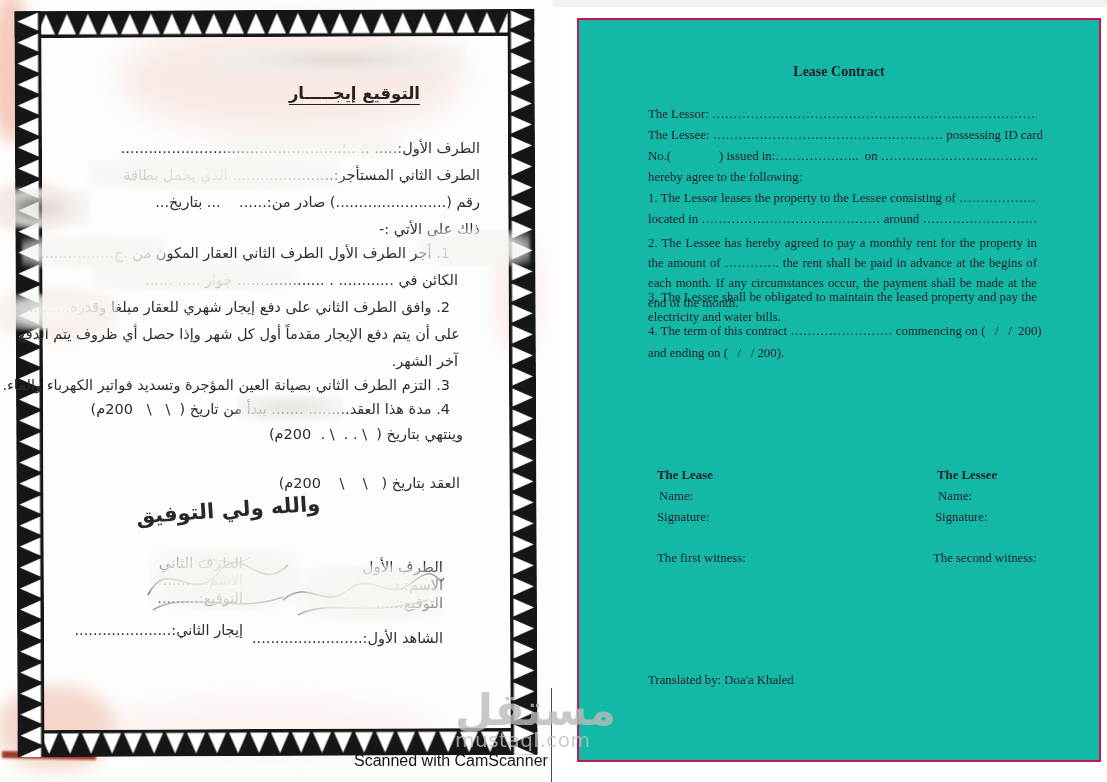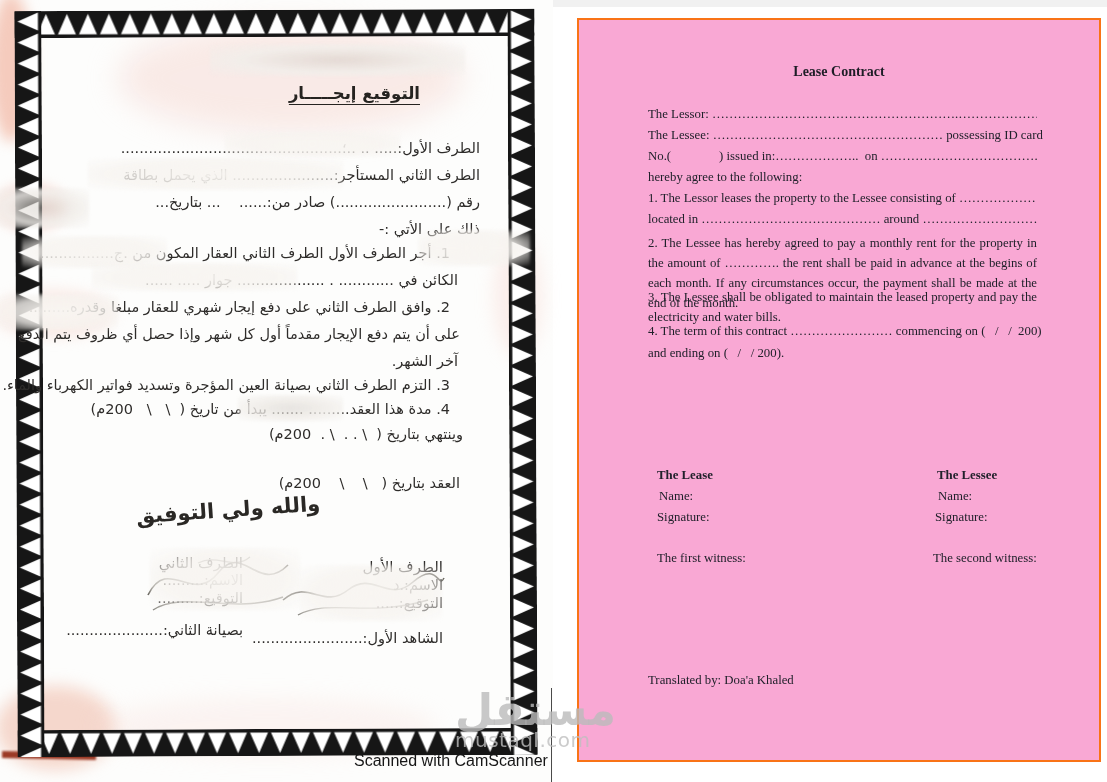--- a/index.html
+++ b/index.html
@@ -62,8 +62,8 @@
   .m10{left:300px;top:565px;width:142px;height:56px}
 
   
-  .right-page{position:absolute;left:577px;top:18px;width:524px;height:744px;background:#f9a8d4;
-              border:2px solid #f97316;box-sizing:border-box;z-index:3;}
+  .right-page{position:absolute;left:577px;top:18px;width:524px;height:744px;background:#14b8a6;
+              border:2px solid #be185d;box-sizing:border-box;z-index:3;}
   .rp-title{position:absolute;left:0;top:44px;width:100%;text-align:center;z-index:4;
             font-family:"Liberation Serif",serif;font-size:14px;font-weight:bold;color:#1d1d26;}
   .rp-line,.rp-para{position:absolute;left:69px;z-index:4;font-family:"Liberation Serif",serif;

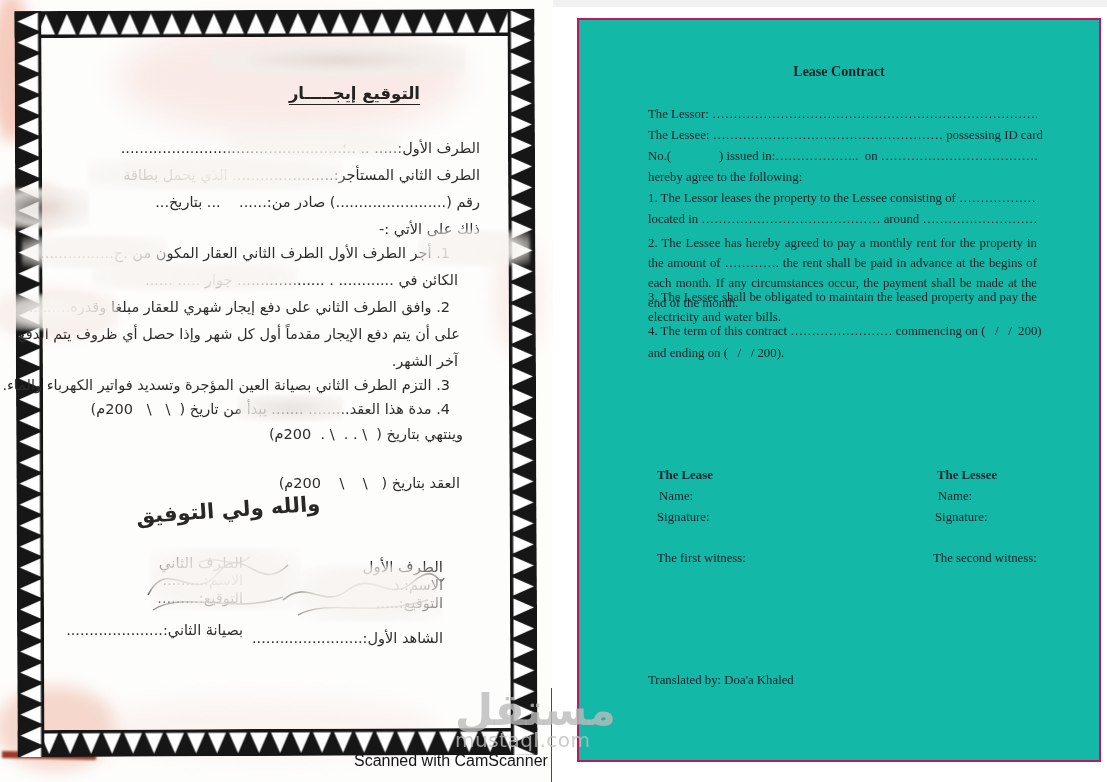--- a/index.html
+++ b/index.html
@@ -183,7 +183,7 @@
     <div class="lp-line sh sigL sp2h">الطرف الثاني</div>
     <div class="lp-line sigL sp2n">الاسم:.........</div>
     <div class="lp-line sigL sp2s">التوقيع:.........</div>
-    <div class="lp-line sigL sp2w">بصيانة الثاني:.....................</div>
+    <div class="lp-line sigL sp2w">إيجار الثاني:.....................</div>
 
     <div class="smudge gray m1"></div>
     <div class="smudge m2"></div>

